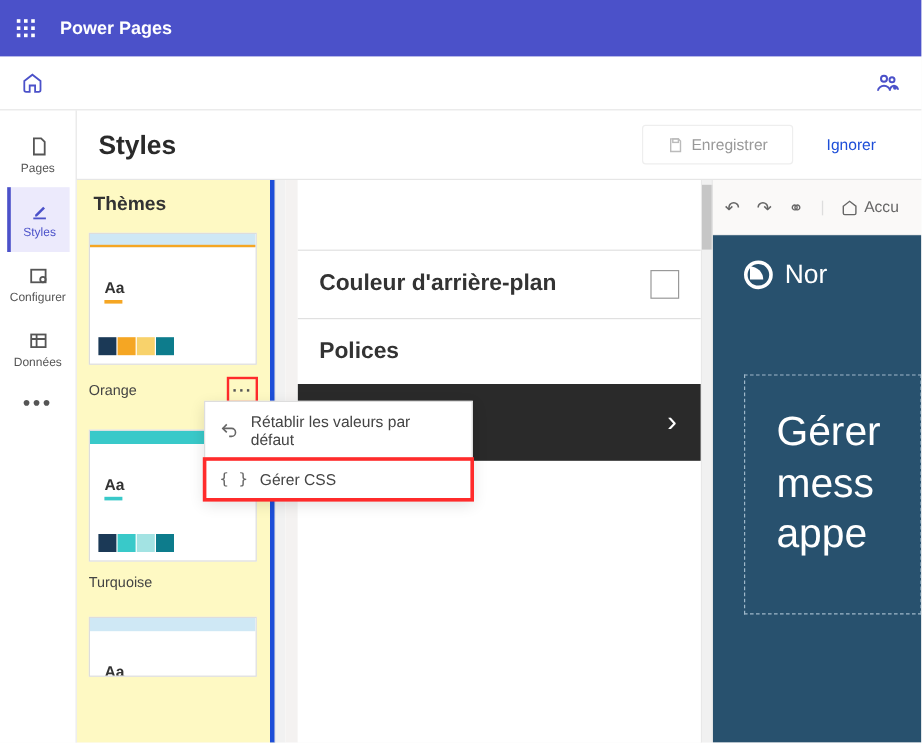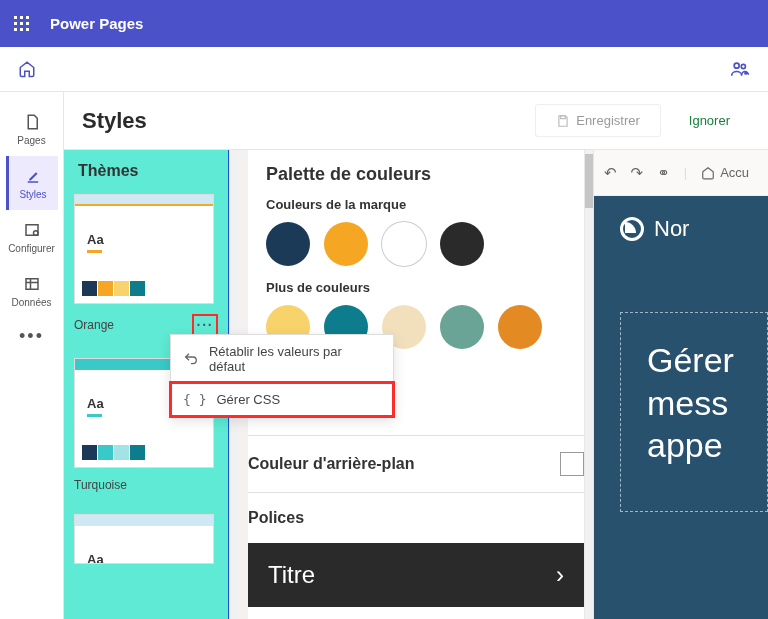--- a/index.html
+++ b/index.html
@@ -158,7 +158,7 @@
           <span>Enregistrer</span>
         </button>
         <button class="btn">
-            <span style="color:#15803d">Ignorer</span>
+            <span style="color:#1d4ed8">Ignorer</span>
           </button>
       </div>
     </div>

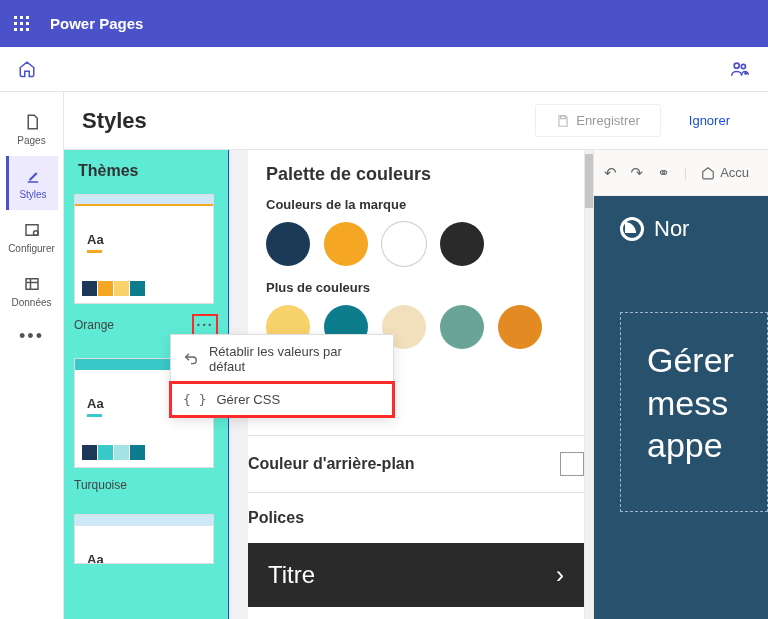--- a/index.html
+++ b/index.html
@@ -23,7 +23,7 @@
 .btn{padding:8px 20px;font-size:13px;border:none;background:#fff;color:#999;display:flex;align-items:center;gap:6px}
 .btn.save{border:1px solid #eee;border-radius:3px}
 .ws-body{flex:1;display:flex;background:#faf9f8;overflow:hidden}
-.themes-col{width:165px;border-right:1px solid #1d4ed8;background:#5eead4;padding:12px 10px;overflow:hidden}
+.themes-col{width:165px;border-right:4px solid #1d4ed8;background:#fef9c3;padding:12px 10px;overflow:hidden}
 .col-title{font-size:16px;font-weight:600;color:#333;margin-bottom:14px;padding-left:4px}
 .theme-card{margin-bottom:22px;position:relative}
 .thumb{border:1px solid #ddd;background:#fff;width:140px;height:110px;position:relative;overflow:hidden}

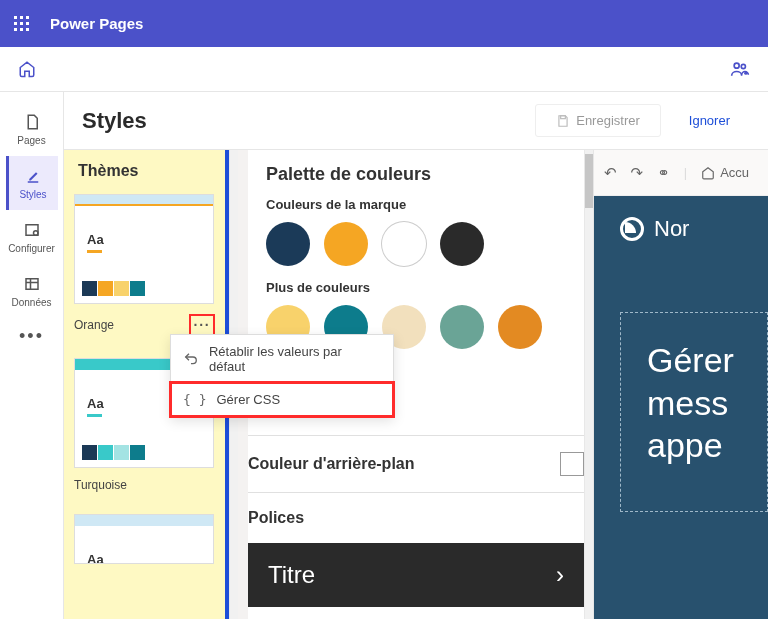--- a/index.html
+++ b/index.html
@@ -213,24 +213,6 @@
       <div class="scrollbar-stub"></div>
 
       <div class="palette-col">
-        <div class="palette-inner">
-          <div class="palette-title">Palette de couleurs</div>
-          <div class="palette-sub">Couleurs de la marque</div>
-          <div class="swatch-row">
-            <div class="swatch" style="background:#1b3a58"></div>
-            <div class="swatch" style="background:#f5a623"></div>
-            <div class="swatch ring" style="background:#ffffff"></div>
-            <div class="swatch" style="background:#2a2a2a"></div>
-          </div>
-          <div class="palette-sub">Plus de couleurs</div>
-          <div class="swatch-row">
-            <div class="swatch" style="background:#f8d26b"></div>
-            <div class="swatch" style="background:#0d7c8c"></div>
-            <div class="swatch" style="background:#f2e0bd"></div>
-            <div class="swatch" style="background:#6aa496"></div>
-            <div class="swatch" style="background:#e38a22"></div>
-          </div>
-        </div>
         <div style="height:58px"></div>
         <div class="section">
           <span>Couleur d'arrière-plan</span>

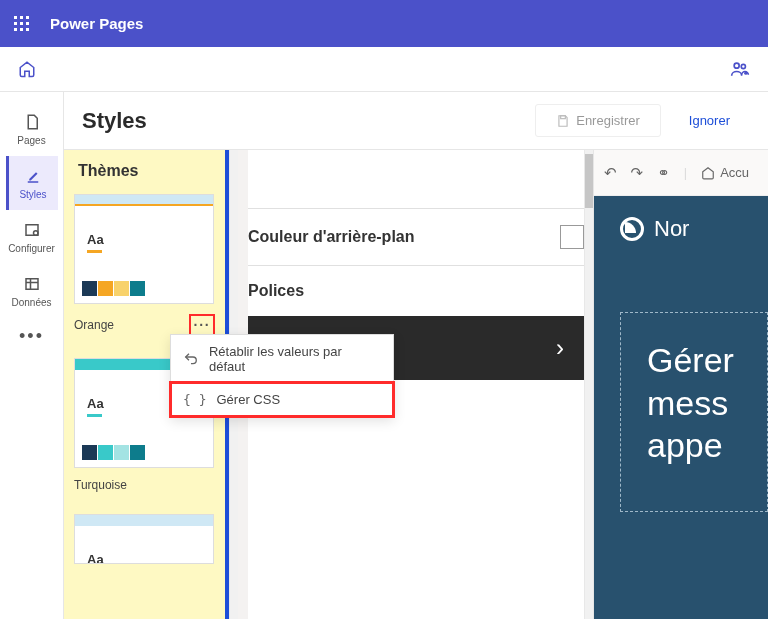--- a/index.html
+++ b/index.html
@@ -57,7 +57,7 @@
 .swatch-row{display:flex;gap:14px;margin-bottom:14px}
 .swatch{width:44px;height:44px;border-radius:50%}
 .swatch.ring{box-shadow:0 0 0 1px #ccc}
-.section{border-top:1px solid #e0e0e0;padding:16px 0;font-size:16px;font-weight:600;color:#333;display:flex;align-items:center;justify-content:space-between}
+.section{border-top:1px solid #e0e0e0;padding:16px 18px;font-size:19px;font-weight:600;color:#333;display:flex;align-items:center;justify-content:space-between}
 .bg-sq{width:24px;height:24px;border:1px solid #999;background:#fff}
 .titre-row{background:#2a2a2a;color:#fff;padding:18px 20px;font-size:24px;display:flex;align-items:center;justify-content:space-between}
 .titre-row .chev{color:#fff}

